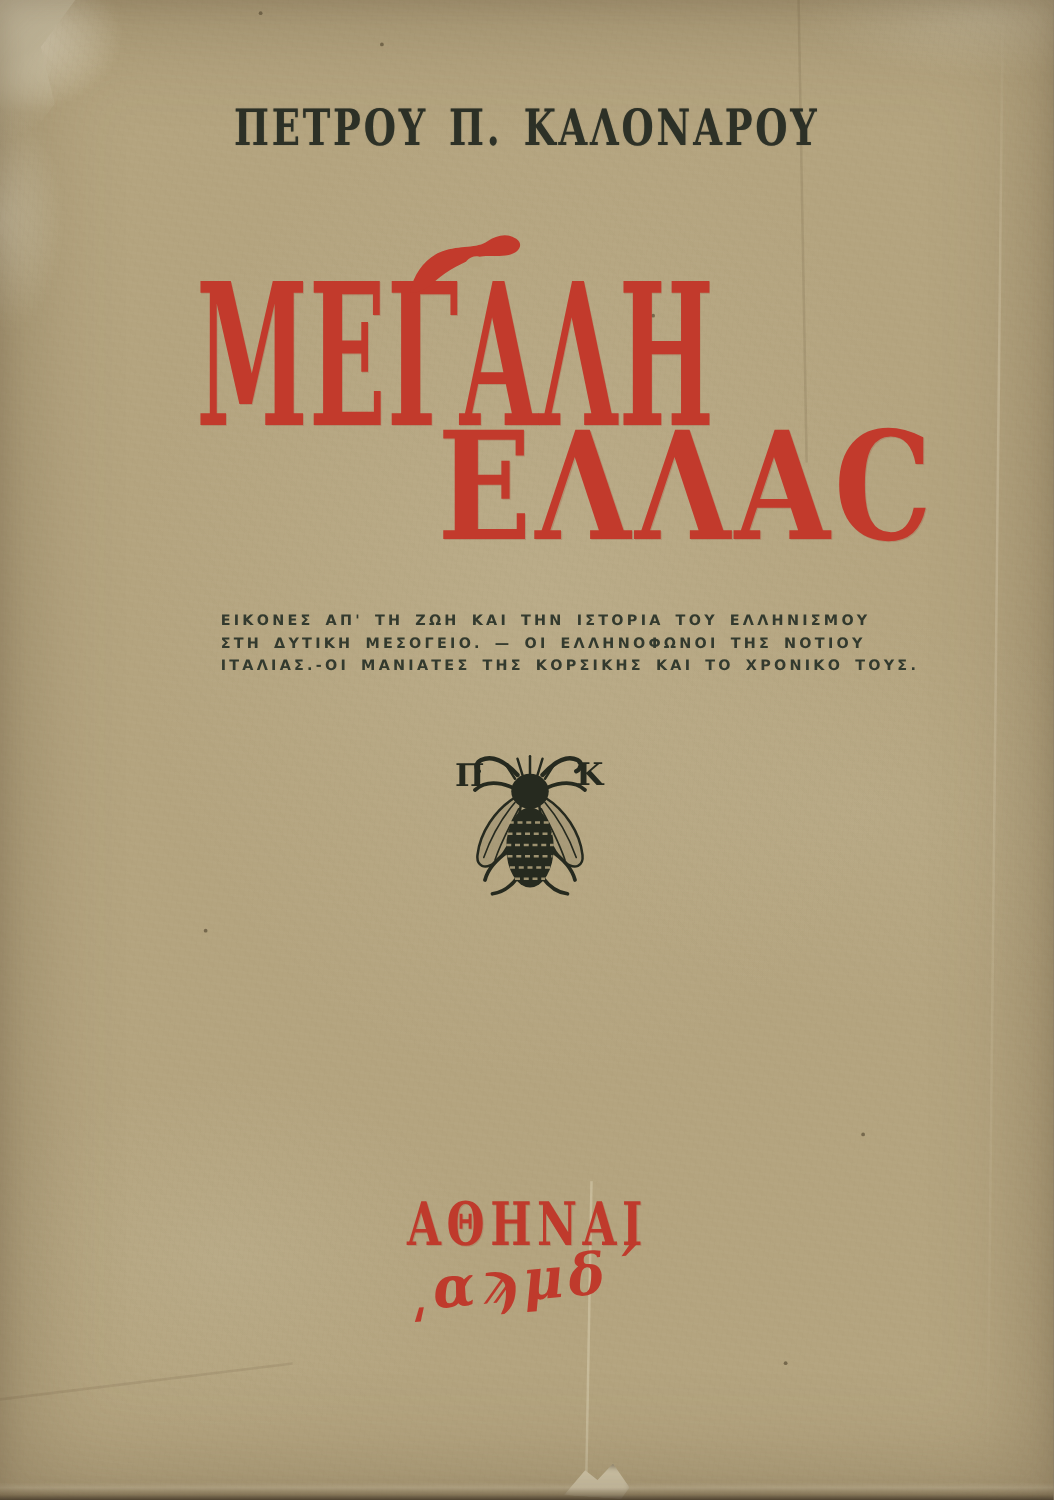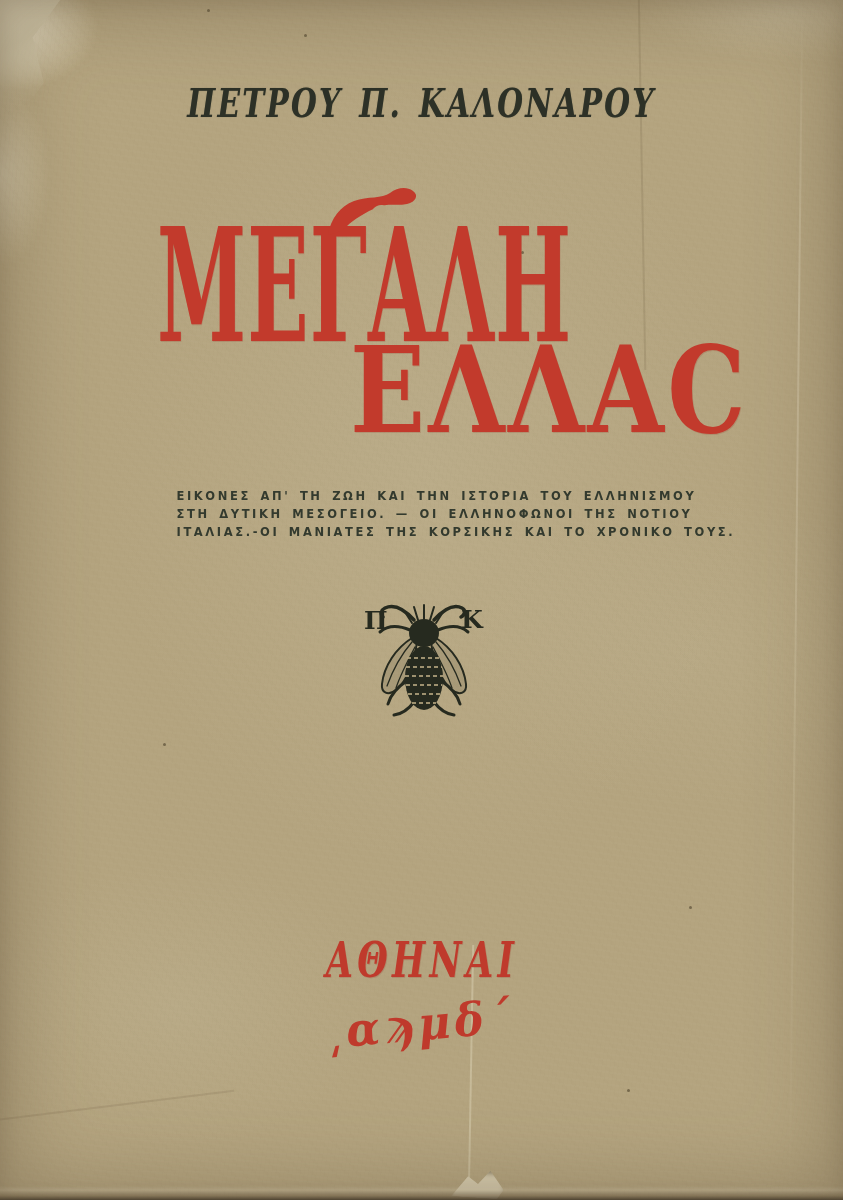--- a/index.html
+++ b/index.html
@@ -45,7 +45,7 @@
   .vignette{position:absolute;inset:0;pointer-events:none;
     box-shadow:inset 0 0 80px 12px rgba(94,80,56,0.38), inset 0 0 18px 2px rgba(94,80,56,0.18);}
   
-  .author-wrap{position:absolute;top:83px;left:0;width:100%;display:flex;justify-content:center;font-style:italic;}
+  .author-wrap{position:absolute;top:83px;left:0;width:100%;display:flex;justify-content:center;}
   .author{font-weight:bold;font-size:40px;line-height:1;letter-spacing:3px;word-spacing:6px;
     color:#2d3127;transform:scaleX(0.74);white-space:nowrap;
     text-shadow:0 0 1px rgba(45,49,39,0.45);}

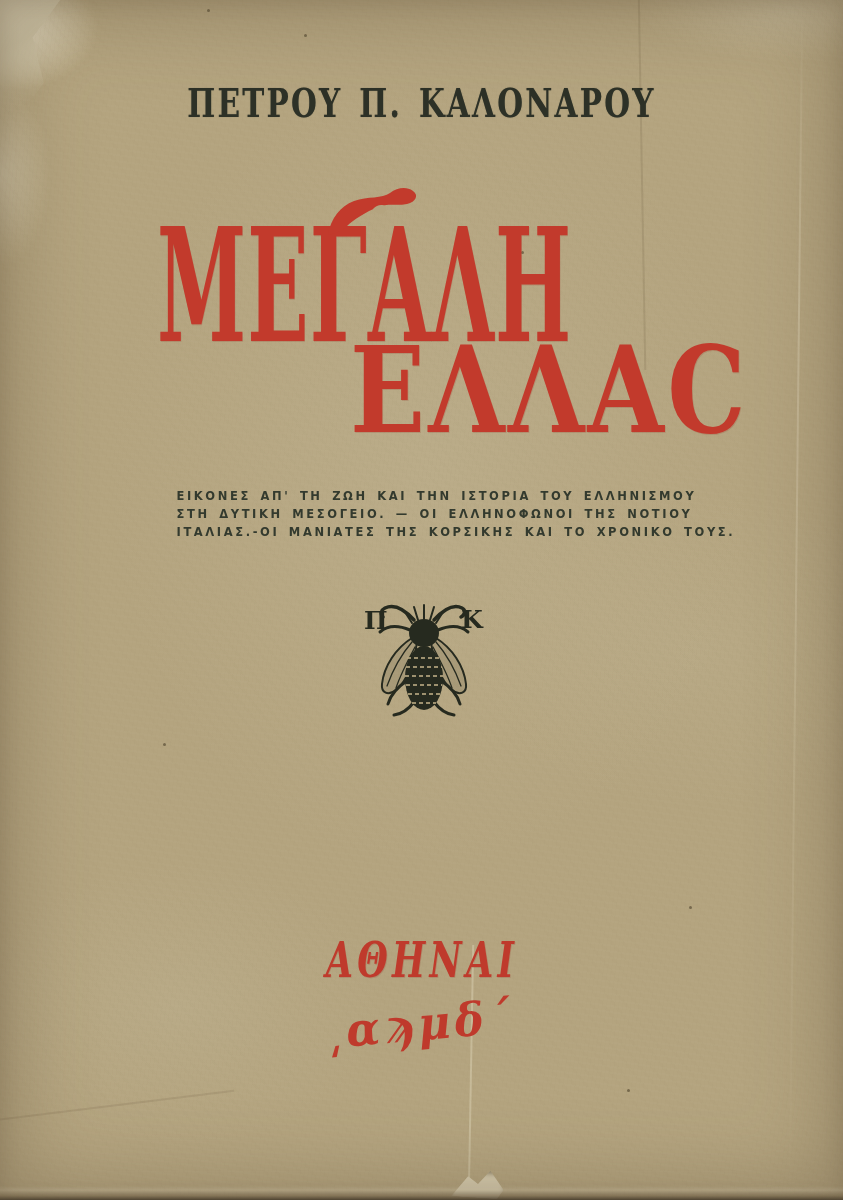--- a/index.html
+++ b/index.html
@@ -63,7 +63,7 @@
   .mark-pi{left:364px;top:608px;}
   .mark-kappa{left:461px;top:607px;}
   .fly{position:absolute;left:352px;top:596px;width:145px;height:125px;}
-  .city-wrap{position:absolute;top:936px;left:0;width:100%;display:flex;justify-content:center;font-style:italic;}
+  .city-wrap{position:absolute;top:956px;left:0;width:100%;display:flex;justify-content:center;}
   .city{font-weight:bold;font-size:48px;line-height:1;letter-spacing:6px;color:#bf3a2c;
     transform:scaleX(0.73);white-space:nowrap;text-shadow:1px 1px 0 rgba(150,55,40,0.2);}
   .year-wrap{position:absolute;top:997px;left:0;width:100%;display:flex;justify-content:center;}

